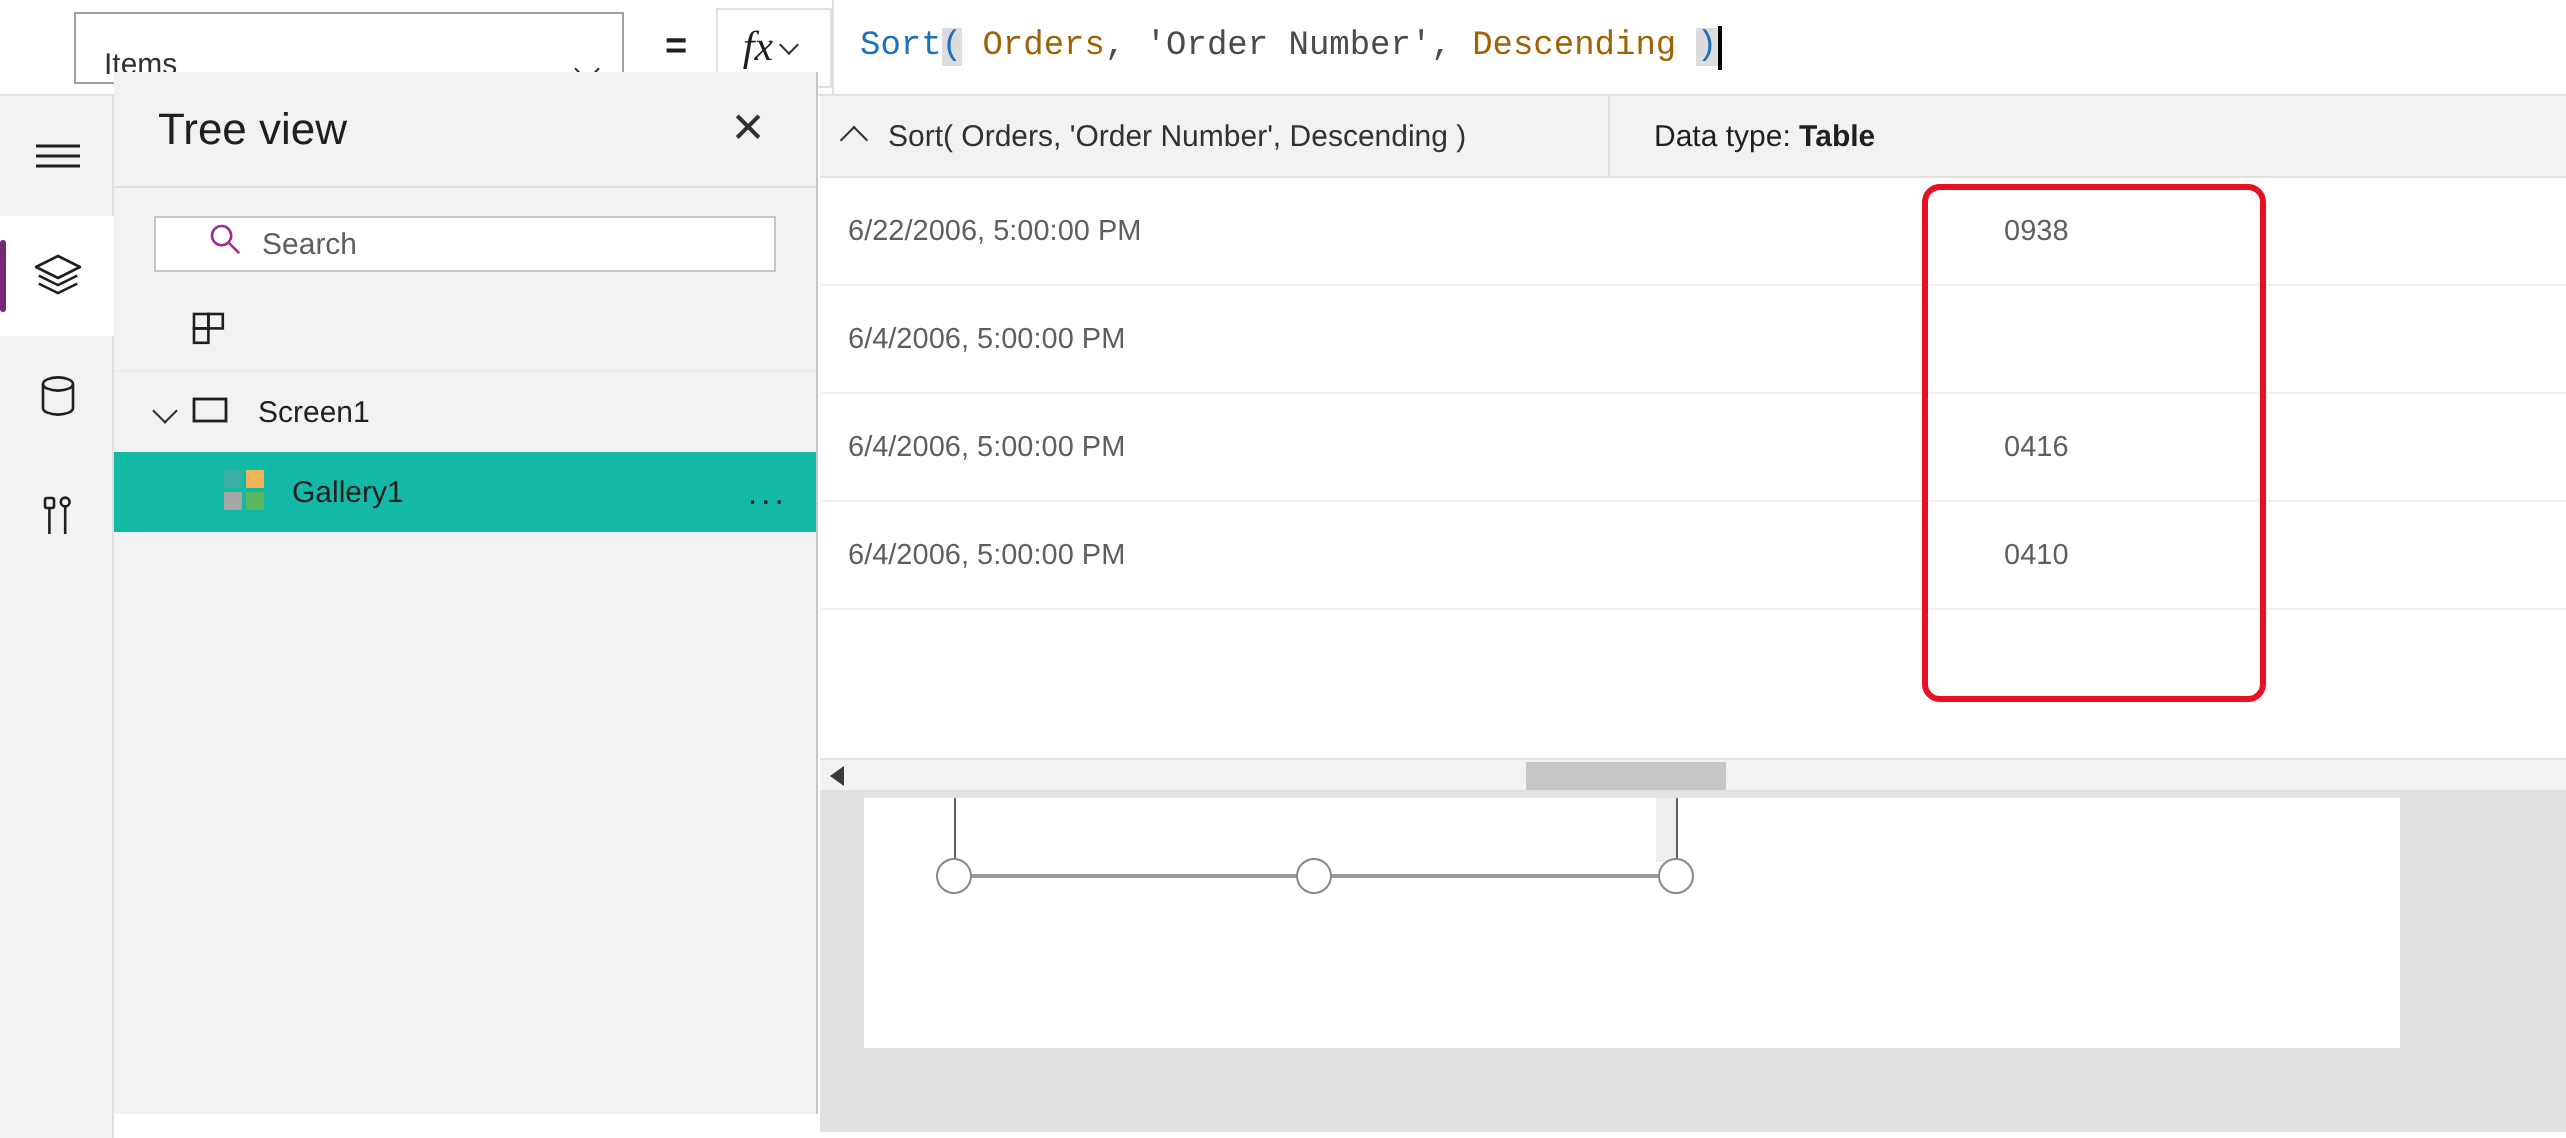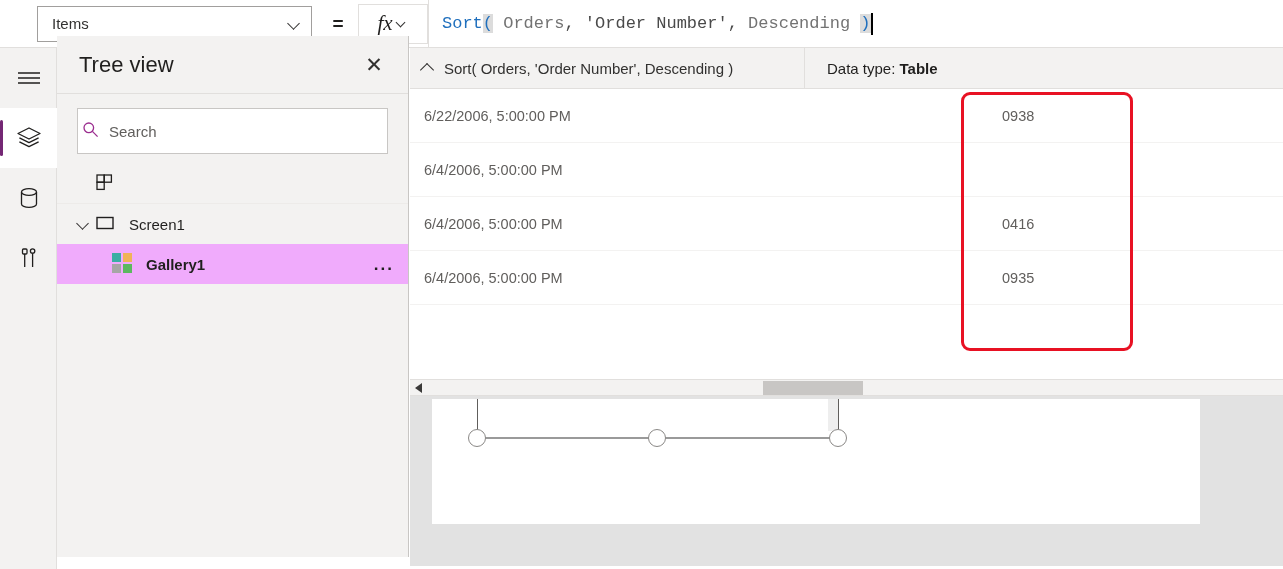--- a/index.html
+++ b/index.html
@@ -25,7 +25,7 @@
     width: 275px; height: 36px;
     border: 1px solid #a19f9d;
     background: #ffffff;
-    display: flex; align-items: center;
+    display: flex; align-items: flex-end;
     padding: 0 10px 0 14px;
     font-size: 15px; color: #323130;
   }

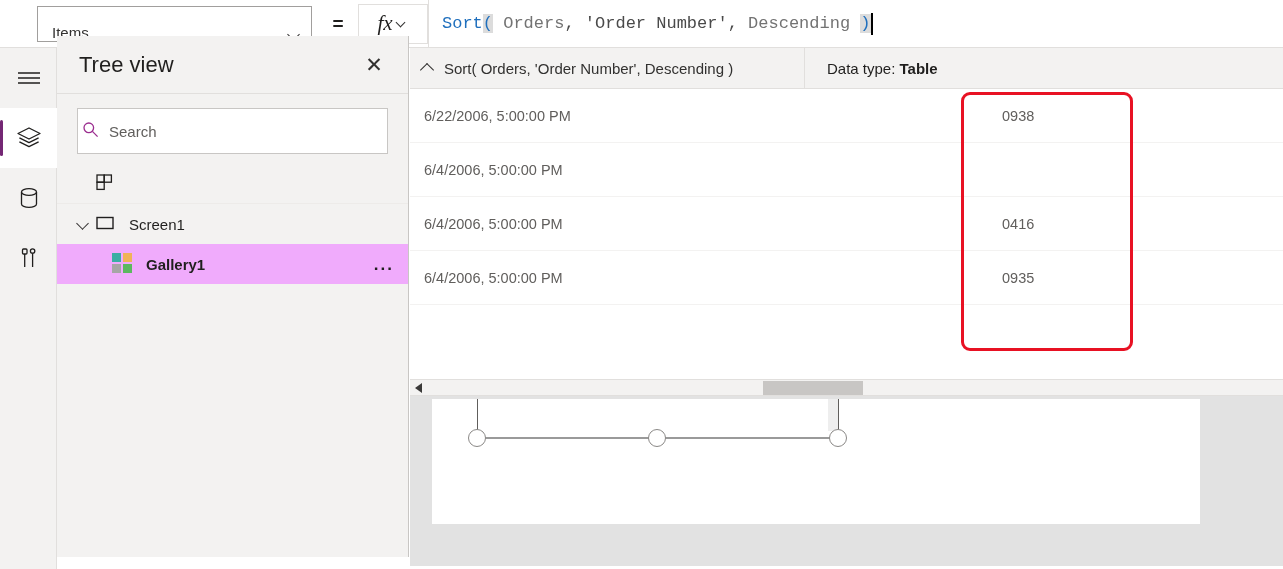--- a/index.html
+++ b/index.html
@@ -46,7 +46,7 @@
   }
   .fx-btn {
     margin-left: 8px;
-    width: 70px; height: 40px;
+    width: 58px; height: 40px;
     border: 1px solid #e1dfdd;
     background: #ffffff;
     display: flex; align-items: center; justify-content: center;

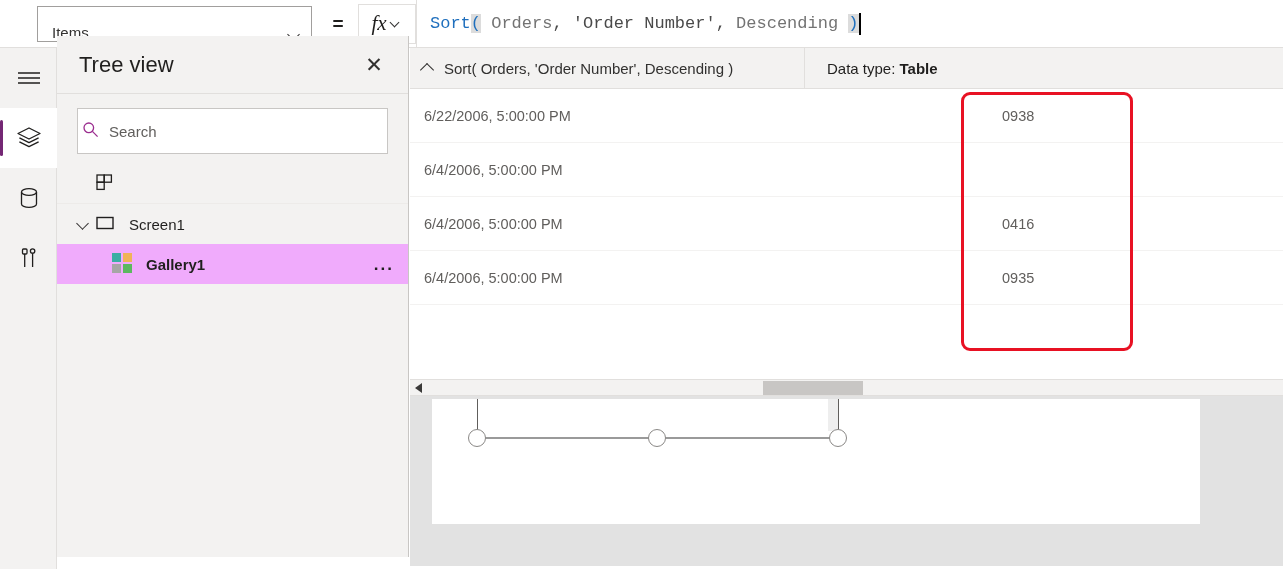--- a/index.html
+++ b/index.html
@@ -69,7 +69,7 @@
   }
   .tok-fn     { color: #1f6fbd; }
   .tok-paren  { color: #1f6fbd; background: #dcdcdc; }
-  .tok-ident  { color: #737373; }
+  .tok-ident  { color: #a16207; }
   .tok-str    { color: #4a4a4a; }
   .tok-plain  { color: #4a4a4a; }
   .caret {

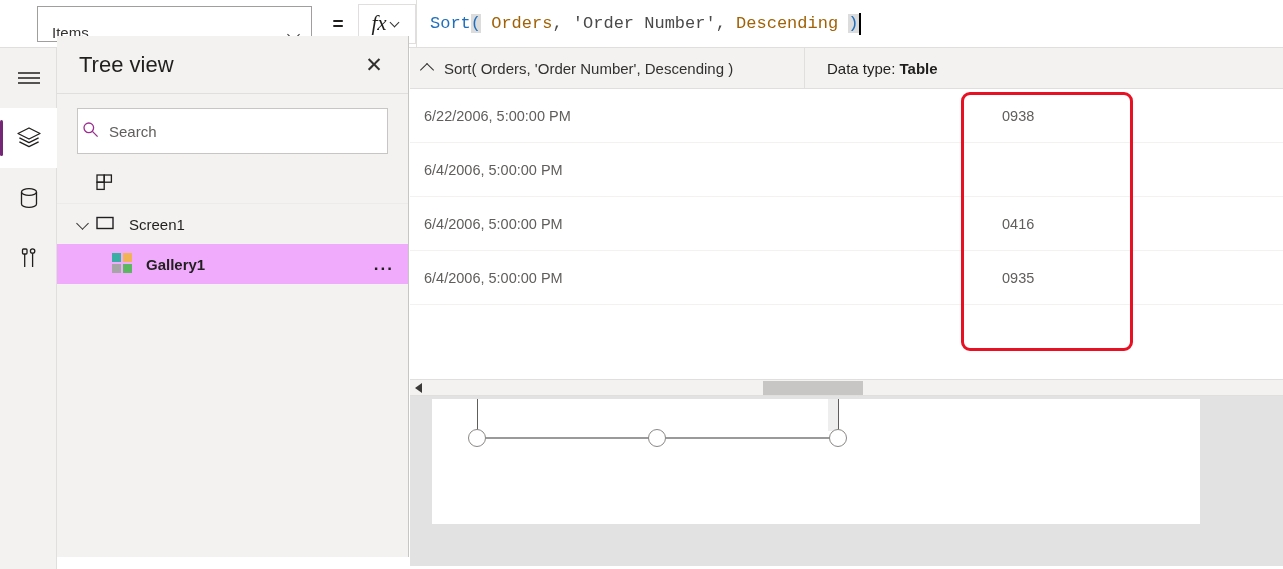--- a/index.html
+++ b/index.html
@@ -117,9 +117,9 @@
   }
   .tv-search-wrap { padding: 14px 20px 10px 20px; }
   .tv-search {
-    height: 46px; background: #ffffff;
+    height: 28px; background: #ffffff;
     border: 1px solid #c8c6c4;
-    display: flex; align-items: center; padding-left: 4px; gap: 10px;
+    display: flex; align-items: center; padding-left: 26px; gap: 10px;
   }
   .tv-search .ph { font-size: 15px; color: #605e5c; }
 

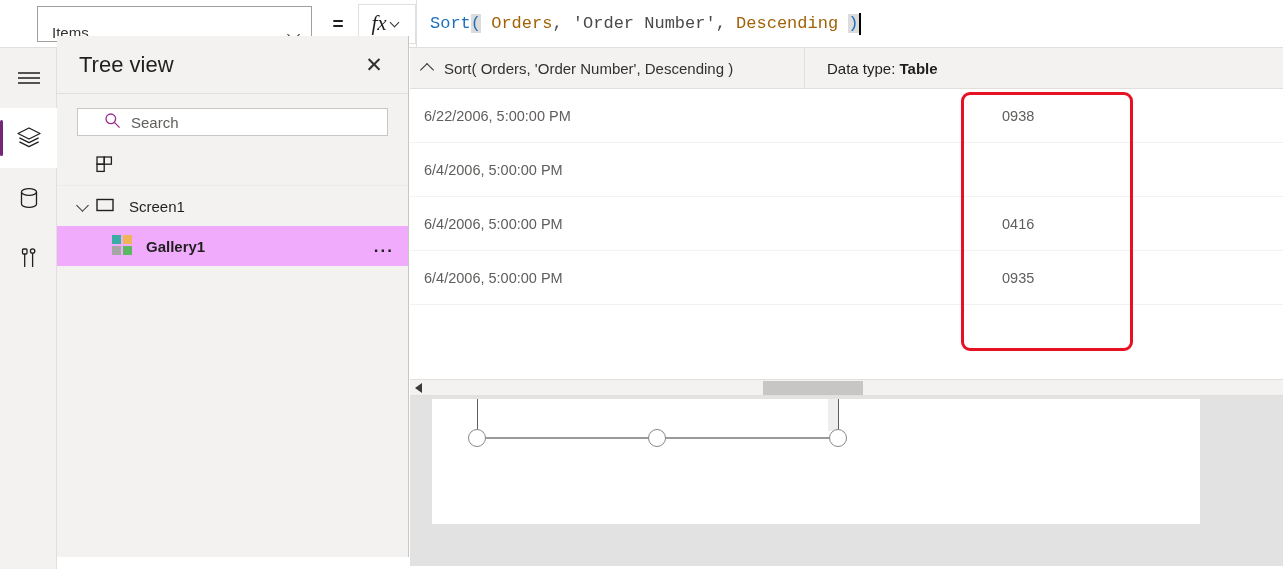--- a/index.html
+++ b/index.html
@@ -130,7 +130,7 @@
     border-bottom: 1px solid #edebe9;
   }
   .tv-row.no-border { border-bottom: none; }
-  .tv-row.selected { background: #f0abfc; border-bottom: none; font-weight: bold; }
+  .tv-row.selected { background: #14b8a6; border-bottom: none; }
   .tv-row .rlabel { flex: 1; }
   .tv-indent-1 { padding-left: 16px; }
   .tv-indent-2 { padding-left: 55px; }

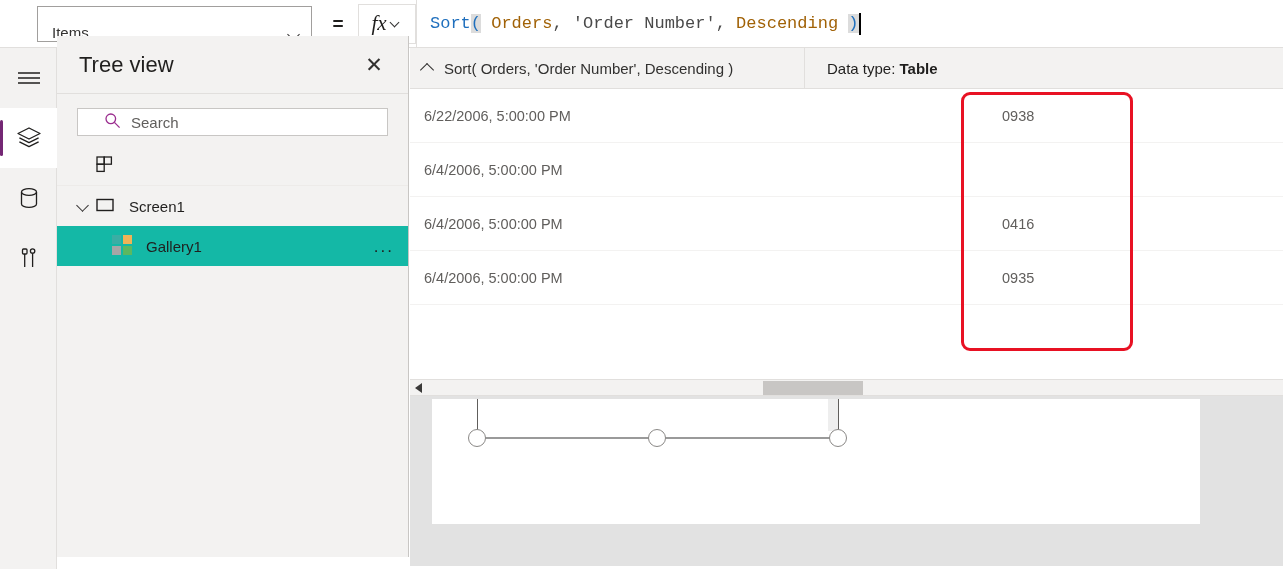--- a/index.html
+++ b/index.html
@@ -418,7 +418,7 @@
           <div class="trow">
             <div class="tcell c0">6/4/2006, 5:00:00 PM</div>
             <div class="tcell c1"></div>
-            <div class="tcell c2">0935</div>
+            <div class="tcell c2">0410</div>
             <div class="tcell c3"></div>
           </div>
         </div>

